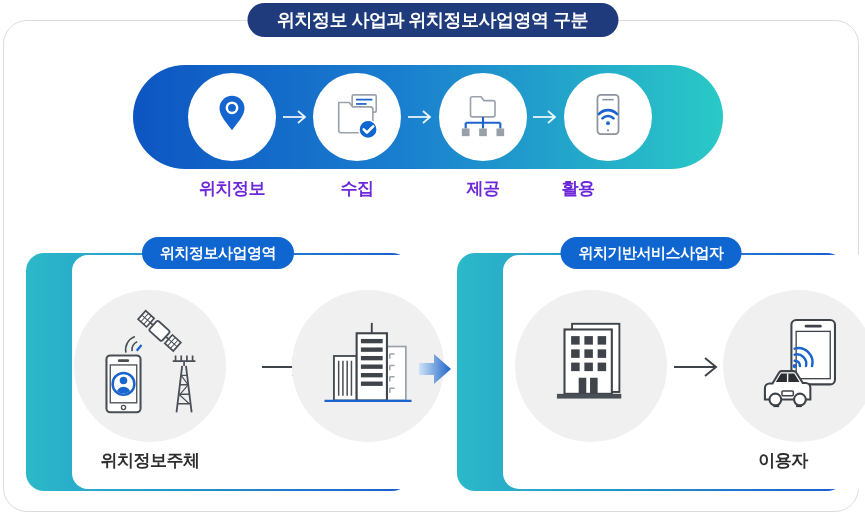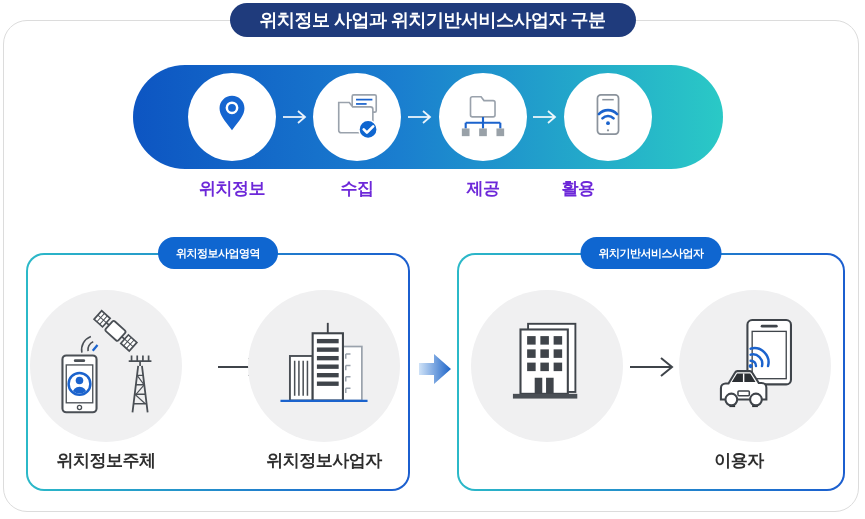--- a/index.html
+++ b/index.html
@@ -65,7 +65,7 @@
 
 <div class="card"></div>
 
-<div class="title-badge">위치정보 사업과 위치기반서비스사업자 구분</div>
+<div class="title-badge">위치정보 사업과 위치정보사업영역 구분</div>
 
 <div class="flow-pill">
 

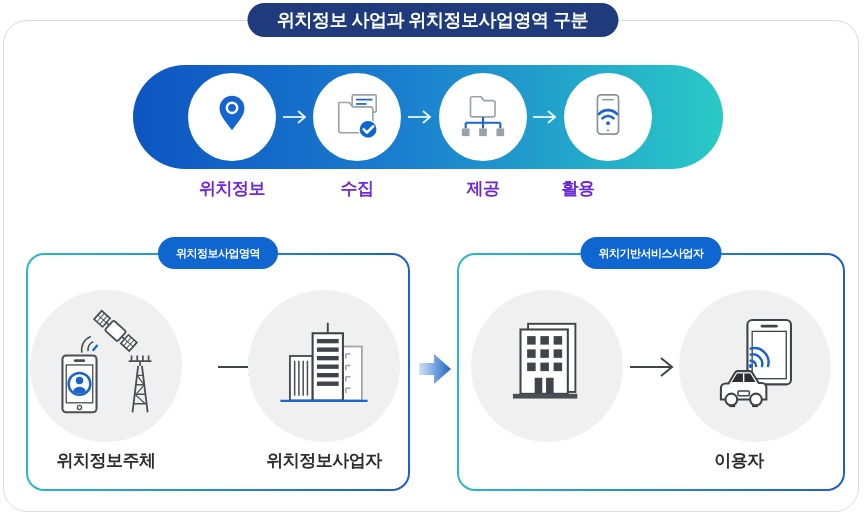--- a/index.html
+++ b/index.html
@@ -46,7 +46,7 @@
   .region-badge{
     position:absolute;top:-16px;left:50%;transform:translateX(-50%);
     height:32px;line-height:32px;padding:0 18px;background:#0f66d0;color:#ffffff;
-    border-radius:16px;font-size:11px;font-weight:bold;white-space:nowrap;z-index:5;
+    border-radius:16px;font-size:15px;font-weight:bold;white-space:nowrap;z-index:5;
     letter-spacing:-0.5px;
   }
   .node-circle{

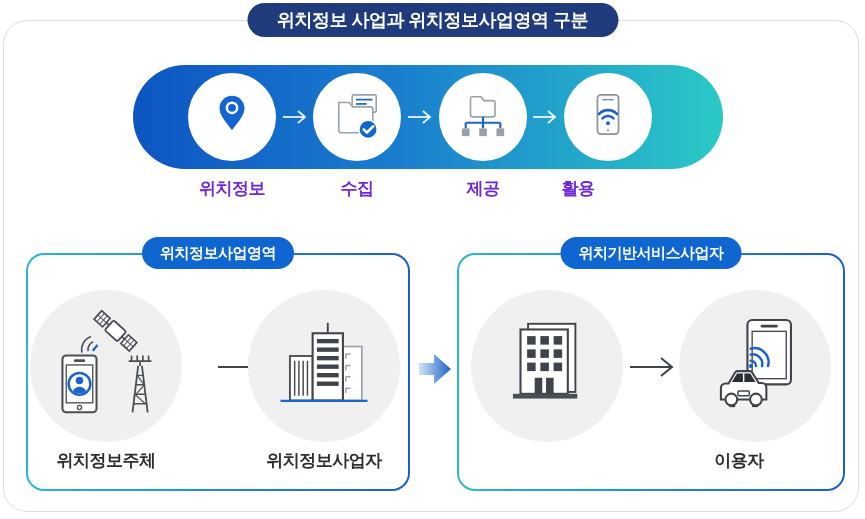--- a/index.html
+++ b/index.html
@@ -41,7 +41,7 @@
   .region-left{left:26px;width:384px;}
   .region-right{left:457px;width:388px;}
   .region-inner{
-    position:relative;width:100%;height:100%;background:#ffffff;border-radius:16px;
+    position:relative;width:100%;height:100%;background:#ffffff;border-radius:16px;margin-left:44px;
   }
   .region-badge{
     position:absolute;top:-16px;left:50%;transform:translateX(-50%);

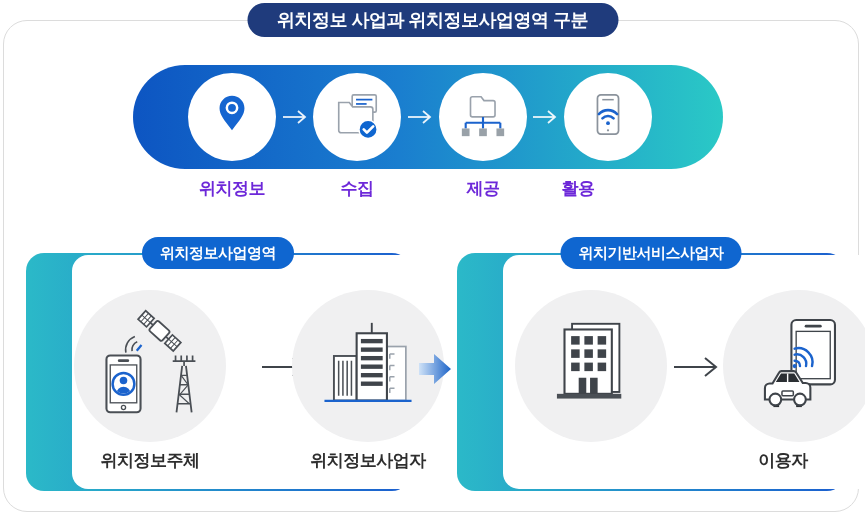--- a/index.html
+++ b/index.html
@@ -210,7 +210,6 @@
     </div>
 
     <div class="node-label" style="left:78px;">위치정보주체</div>
-    <div class="node-label" style="left:296px;">위치정보사업자</div>
   </div>
 </div>
 

